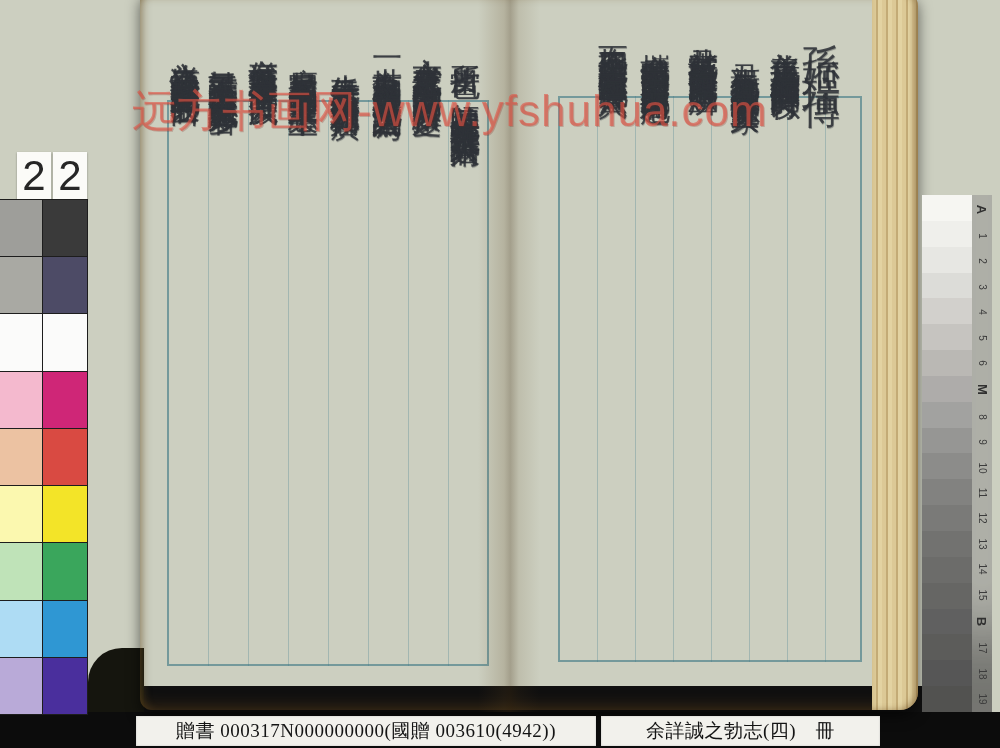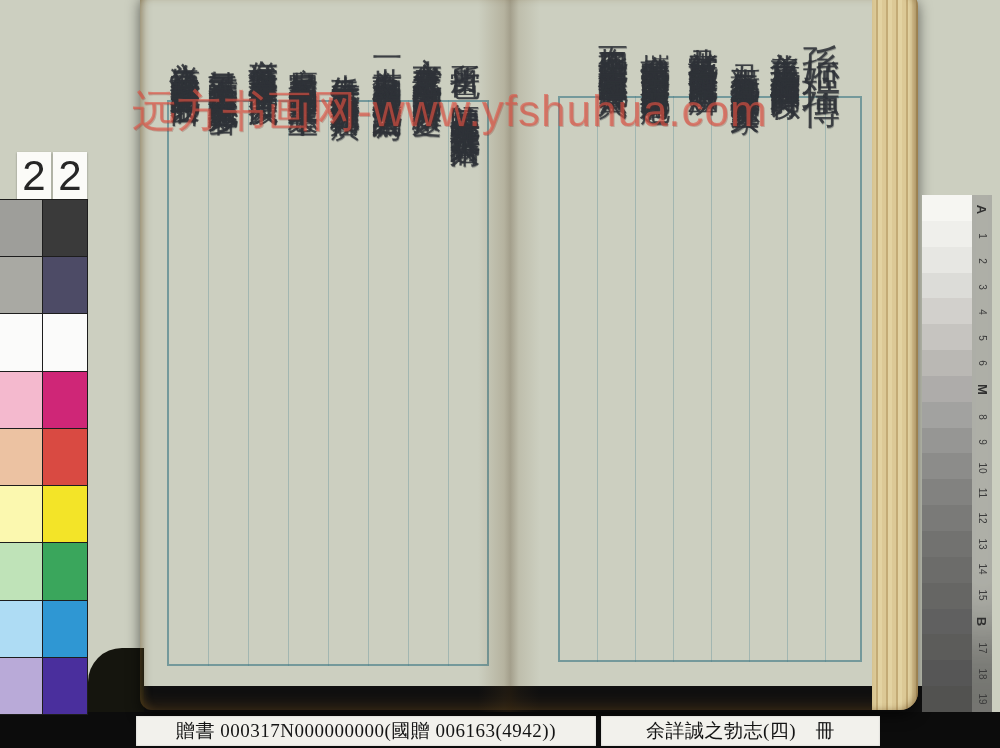--- a/index.html
+++ b/index.html
@@ -182,7 +182,7 @@
   </div>
 
   <div class="caption-box caption-left">
-    <span>贈書 000317N000000000(國贈 006163(4942))</span>
+    <span>贈書 000317N000000000(國贈 003610(4942))</span>
   </div>
   <div class="caption-box caption-right">
     <span>余詳誠之勃志(四)　冊</span>

